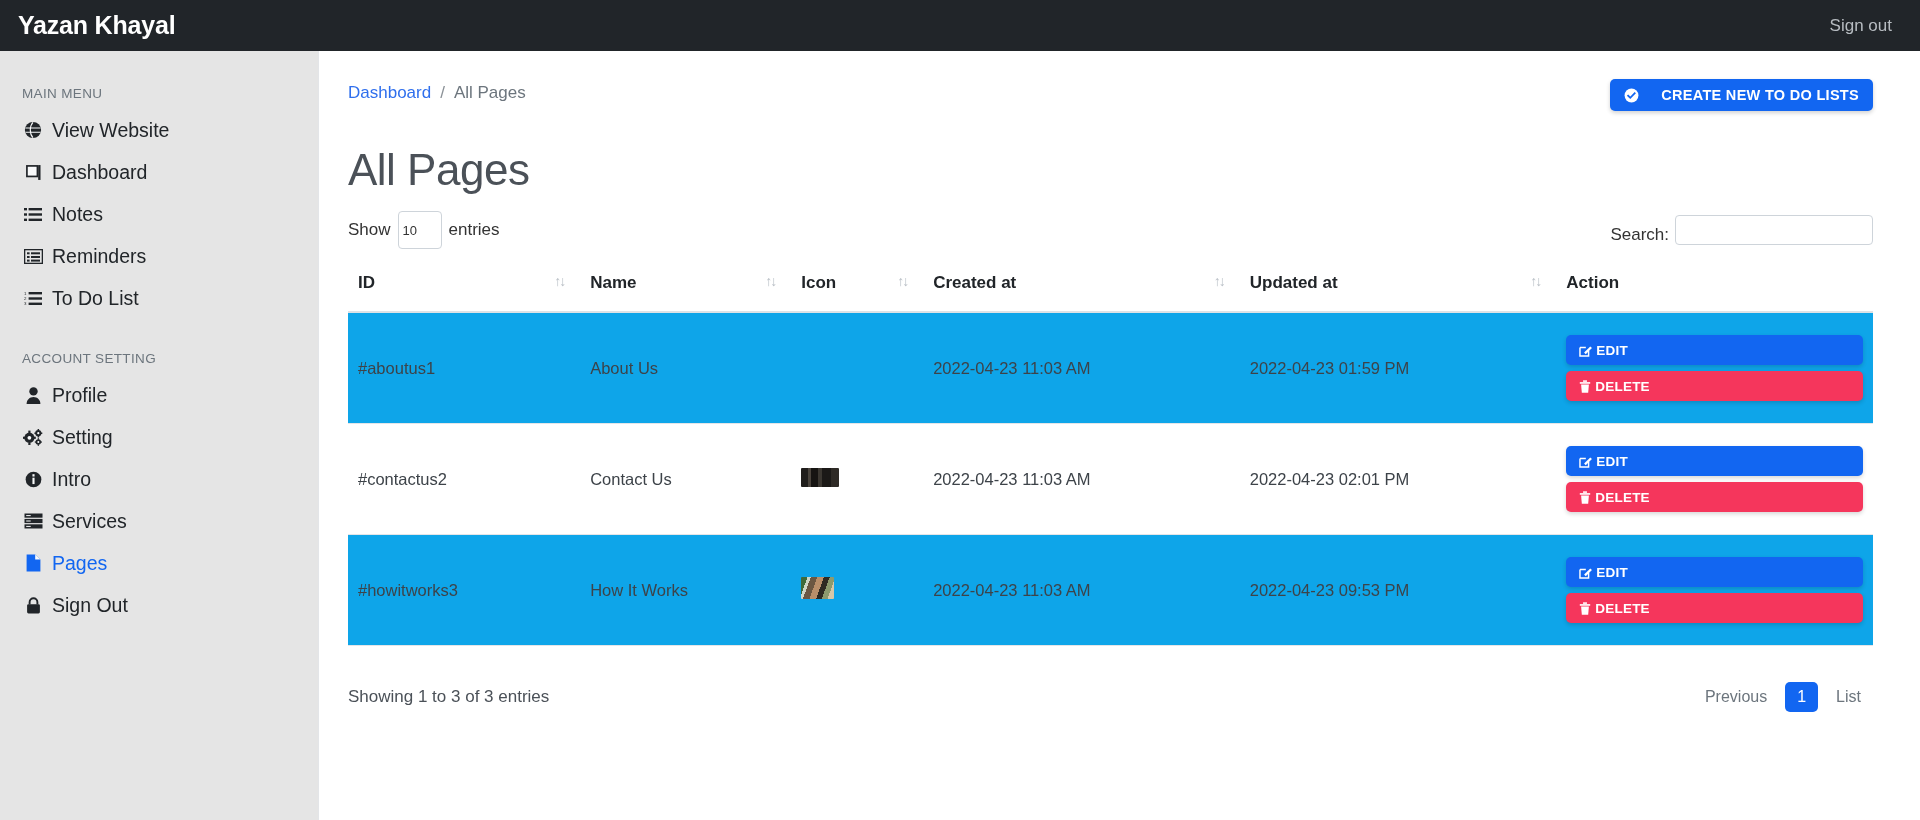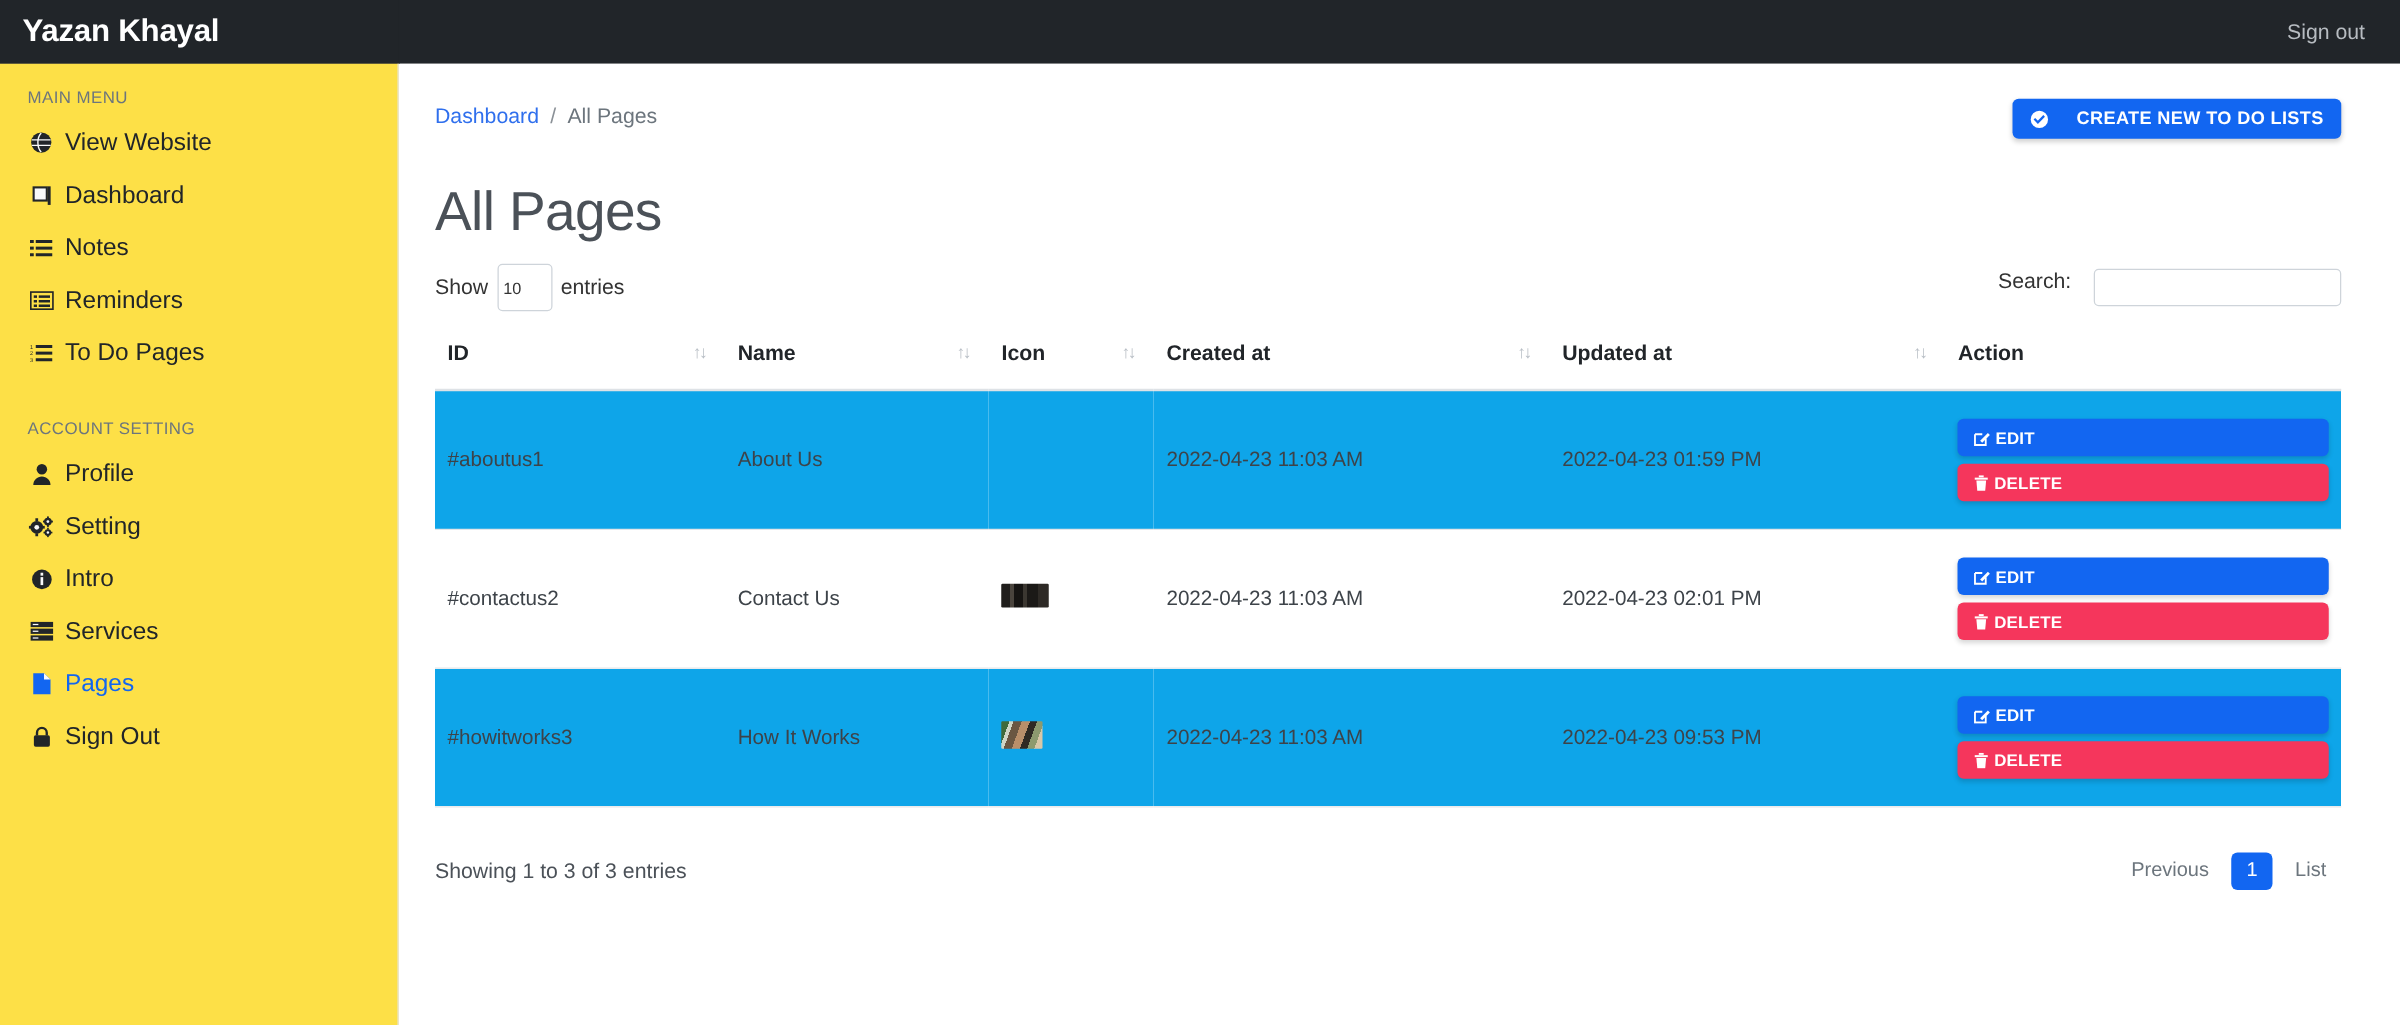--- a/index.html
+++ b/index.html
@@ -41,9 +41,9 @@
   .sidebar {
     position: absolute; top: 51px; left: 0;
     width: 319px; height: 769px;
-    background: #fde047;
+    background: #e5e5e5;
     border-right: 1px solid #e3e5e8;
-    padding-top: 19px;
+    padding-top: 35px;
   }
   .menu-heading {
     color: #6c757d;

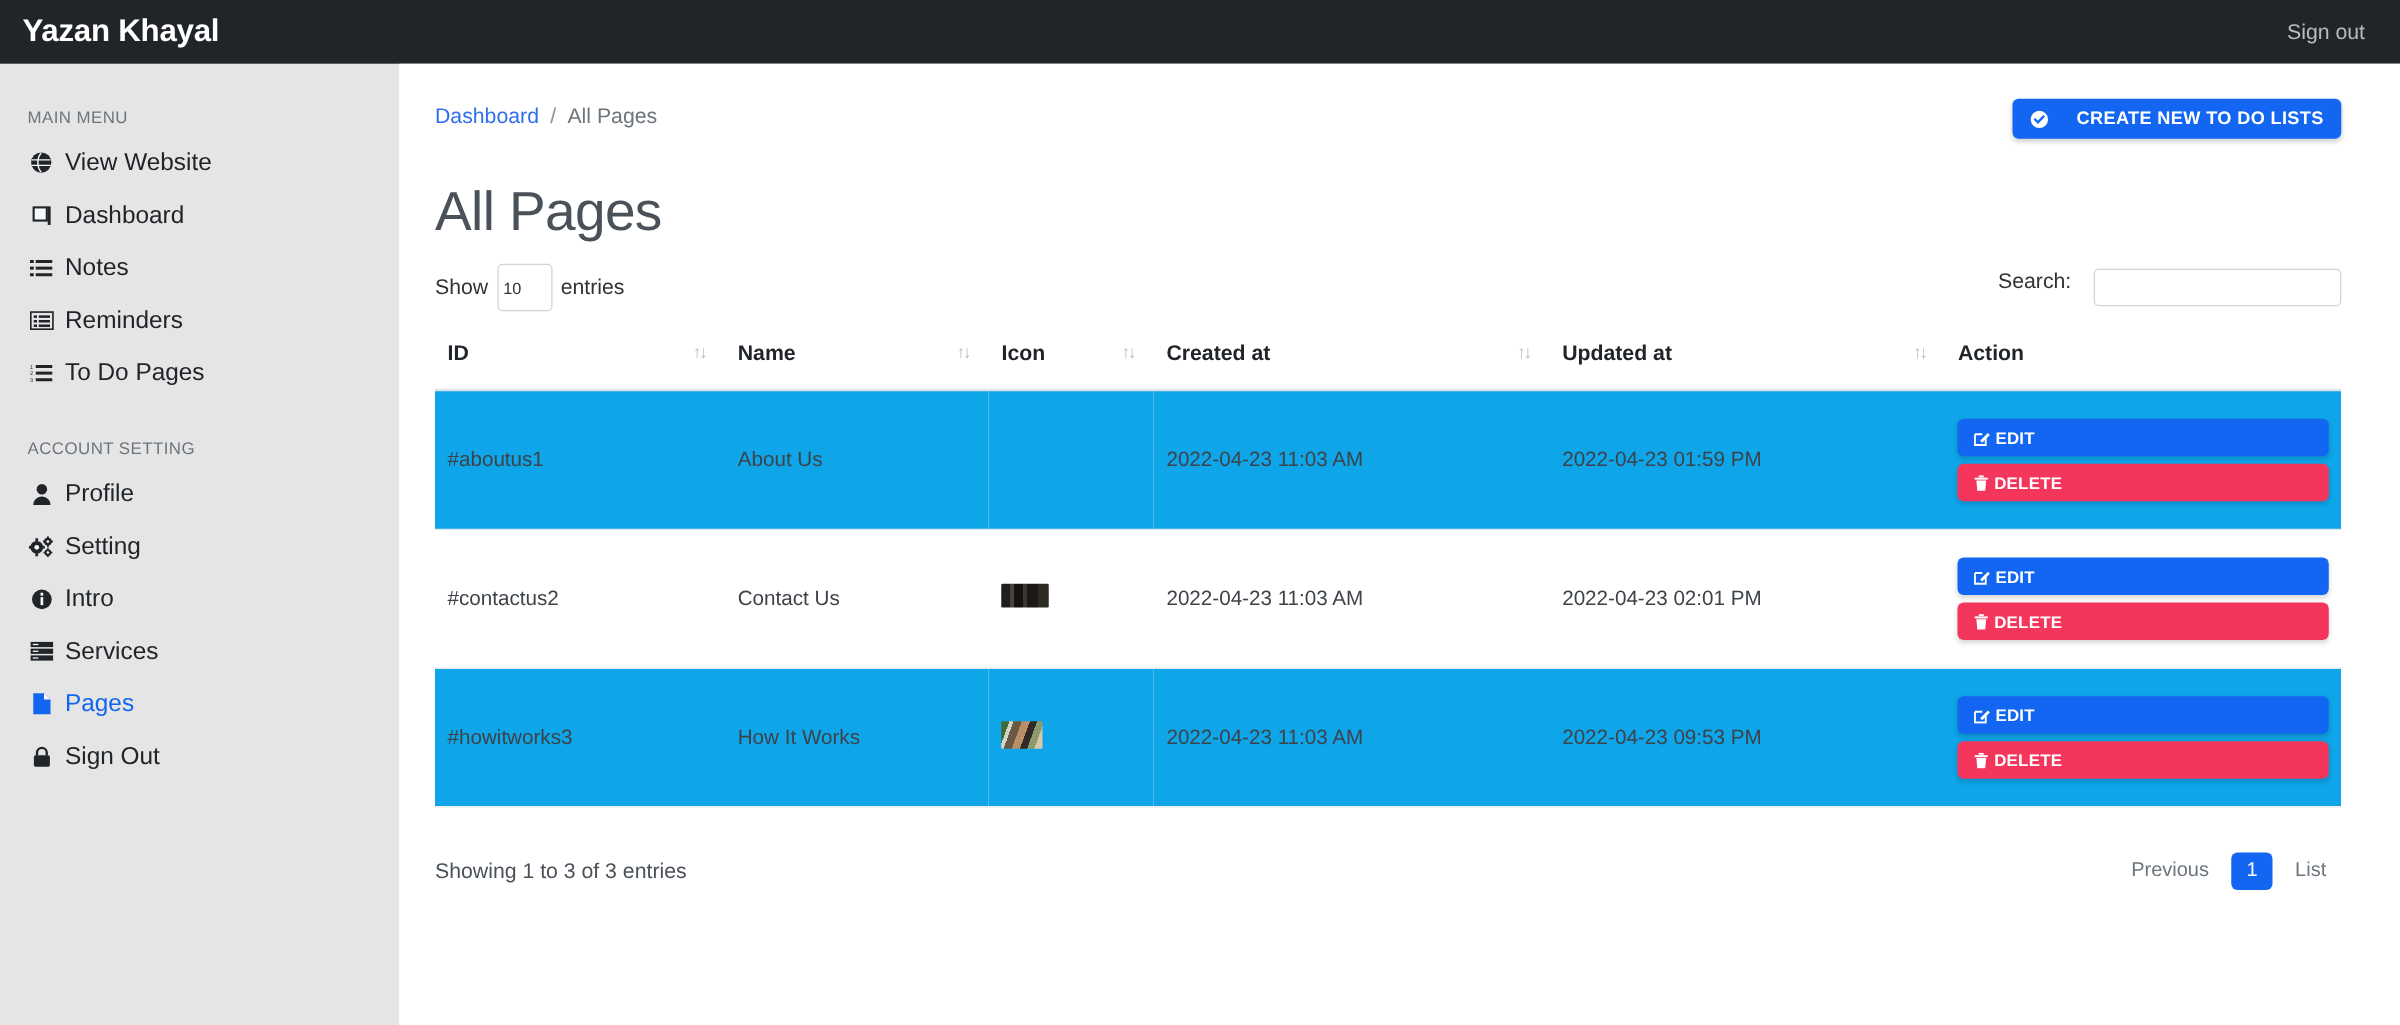--- a/index.html
+++ b/index.html
@@ -136,7 +136,7 @@
   }
   .dt-filter {
     font-size: 17px; color: #333;
-    display: flex; align-items: flex-start; gap: 18px;
+    display: flex; align-items: flex-end; gap: 6px;
   }
   .dt-filter input {
     font-family: "Liberation Sans", sans-serif;

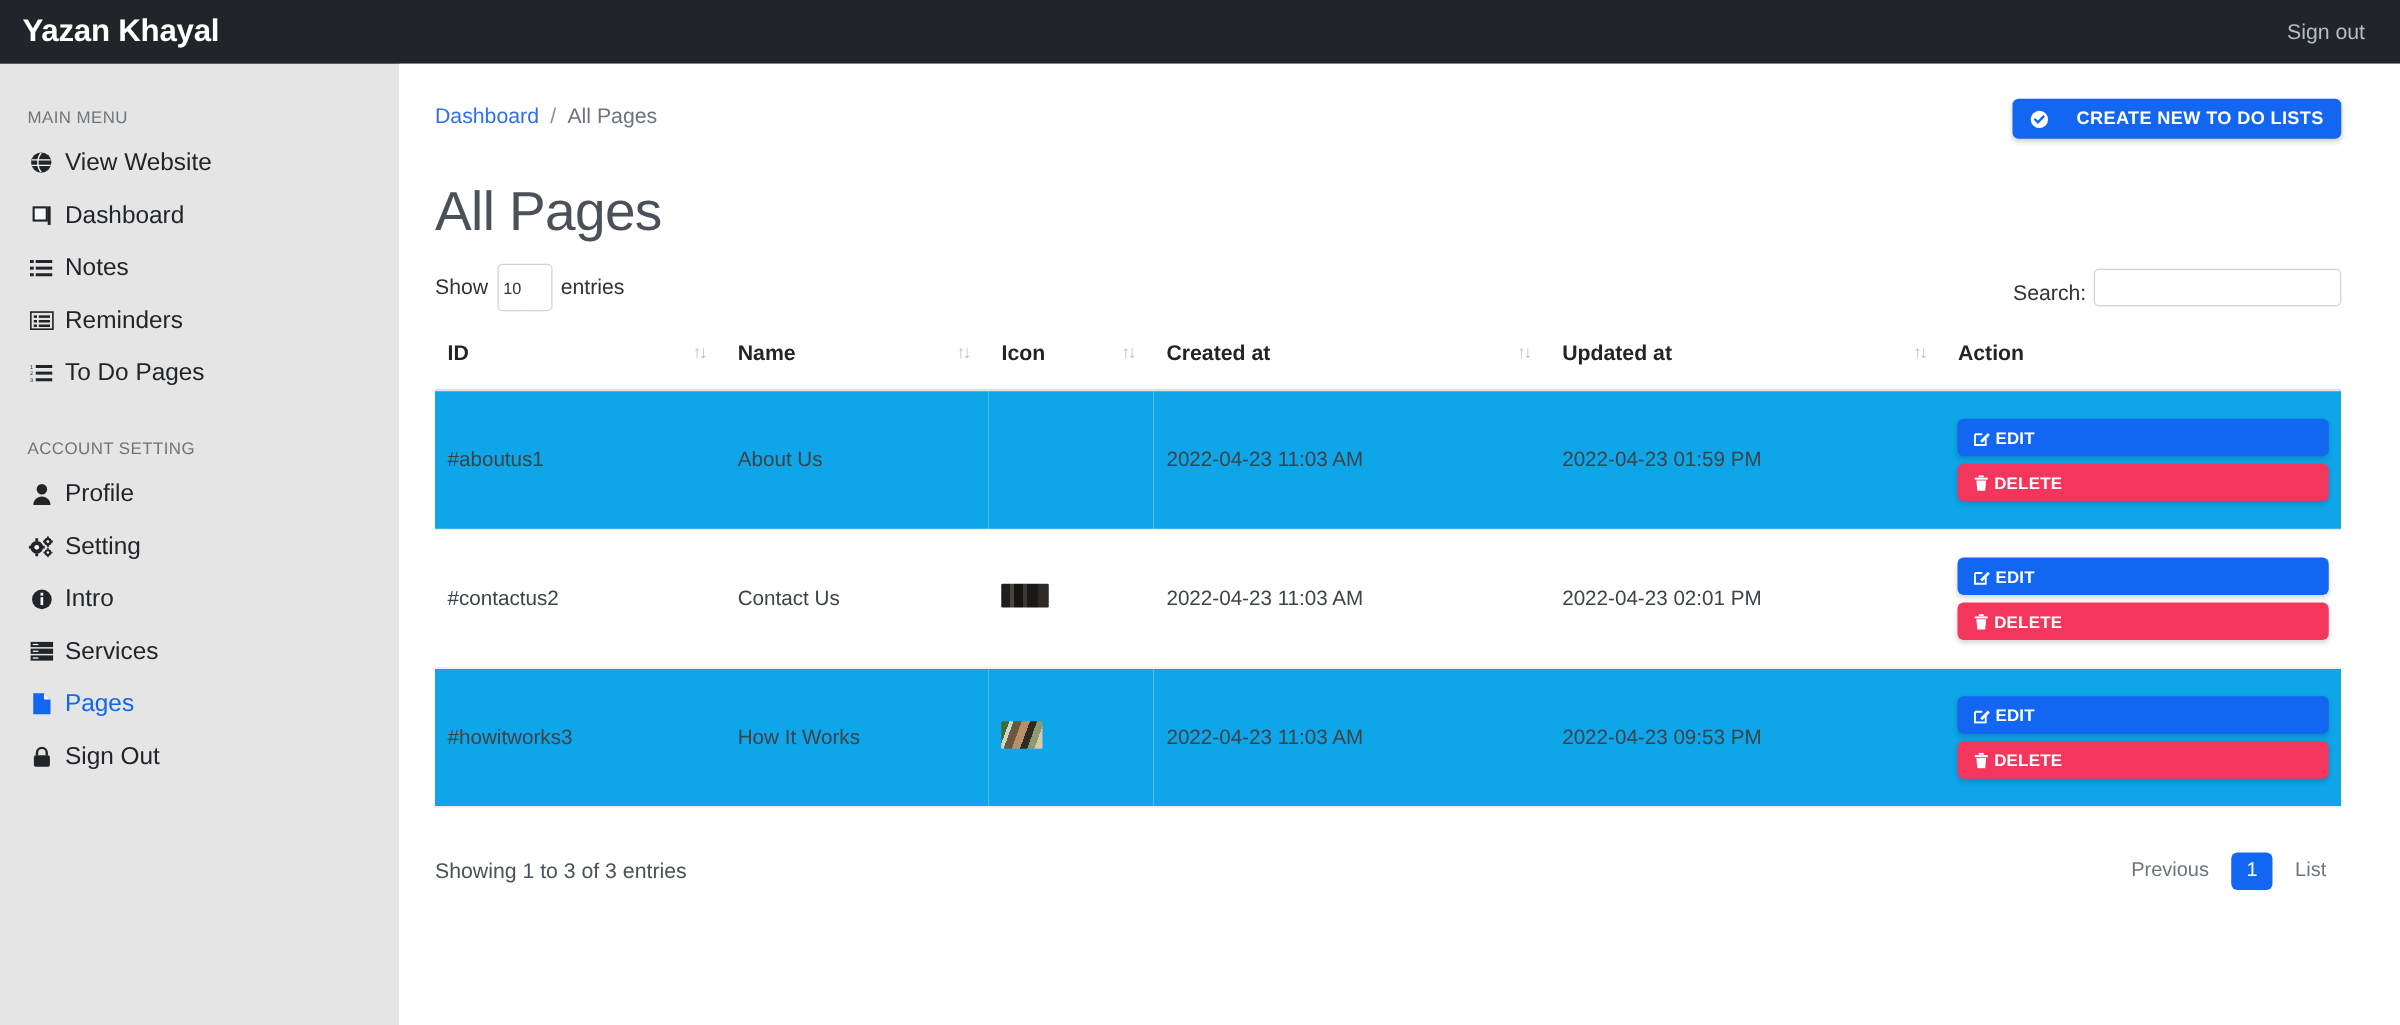--- a/index.html
+++ b/index.html
@@ -327,7 +327,7 @@
             <rect x="4.6" y="11.6" width="13.4" height="2.4" fill="#212529"></rect>
           </svg>
       </span>
-      <span>To Do Pages</span>
+      <span>To Do List</span>
     </a>
 
     <div class="menu-heading second">ACCOUNT SETTING</div>

